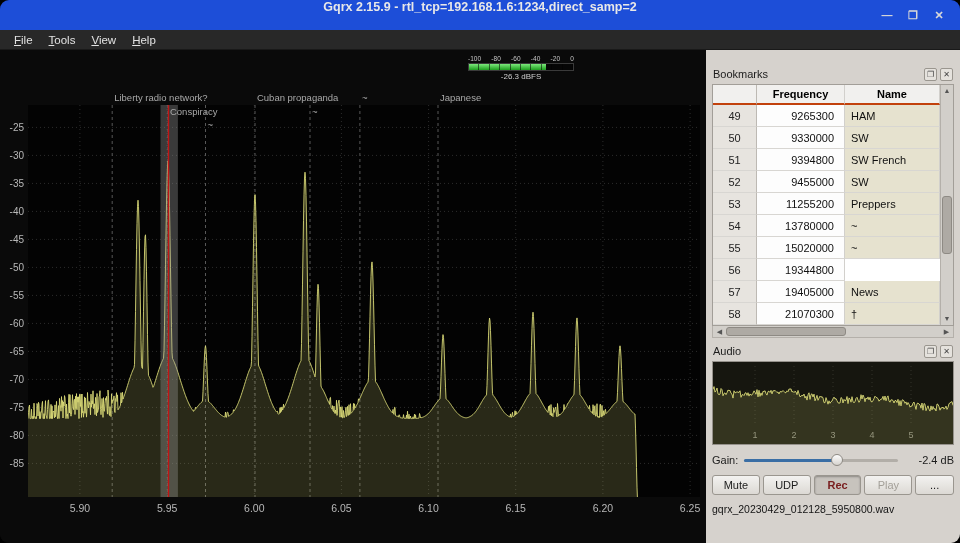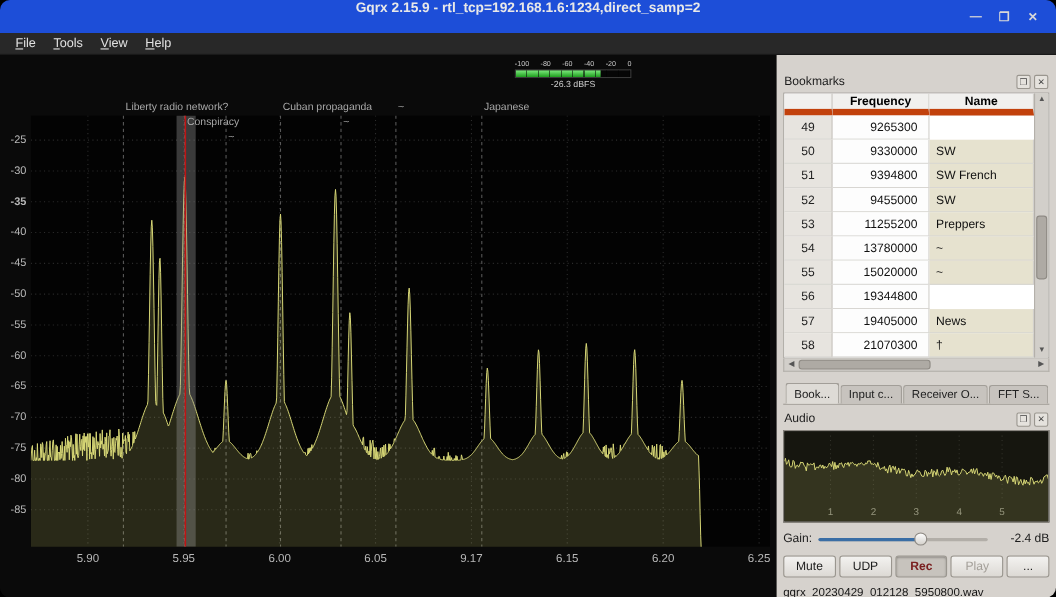--- a/index.html
+++ b/index.html
@@ -56,7 +56,7 @@
   .c-freq { width: 88px; background: #fdfdfd; justify-content: flex-end; padding-right: 10px; color: #101010; }
   .c-name { flex: 1; background: #e6e2cf; padding-left: 6px; color: #101010; }
   .thead .cell { background: #f1f0ee; font-weight: bold; justify-content: center; padding: 0;
-                 border-bottom: 6px solid #c2410c; color: #000; }
+                 border-bottom: 2px solid #c2410c; color: #000; }
   .vscroll { width: 13px; background: #d2cfca; border-left: 1px solid #b4b0aa; display: flex; flex-direction: column; }
   .varrow { height: 12px; font-size: 7px; color: #555; text-align: center; line-height: 12px; }
   .vtrack { flex: 1; position: relative; }

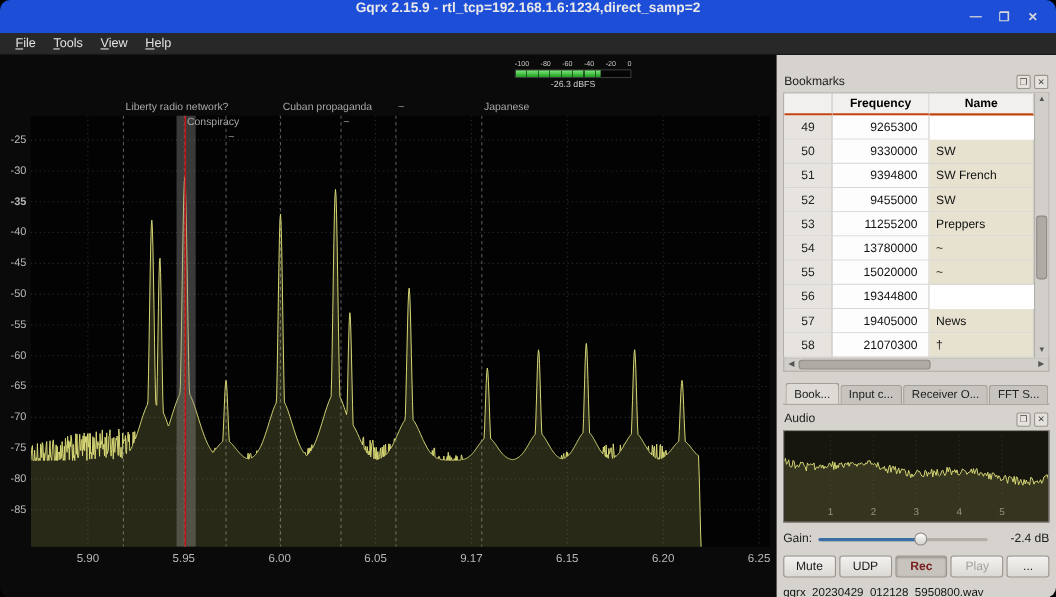--- a/index.html
+++ b/index.html
@@ -217,6 +217,7 @@
               <div class="trow">
                 <div class="cell c-num">49</div>
                 <div class="cell c-freq">9265300</div>
+                <div class="cell c-name">HAM</div>
               </div>
               <div class="trow">
                 <div class="cell c-num">50</div>

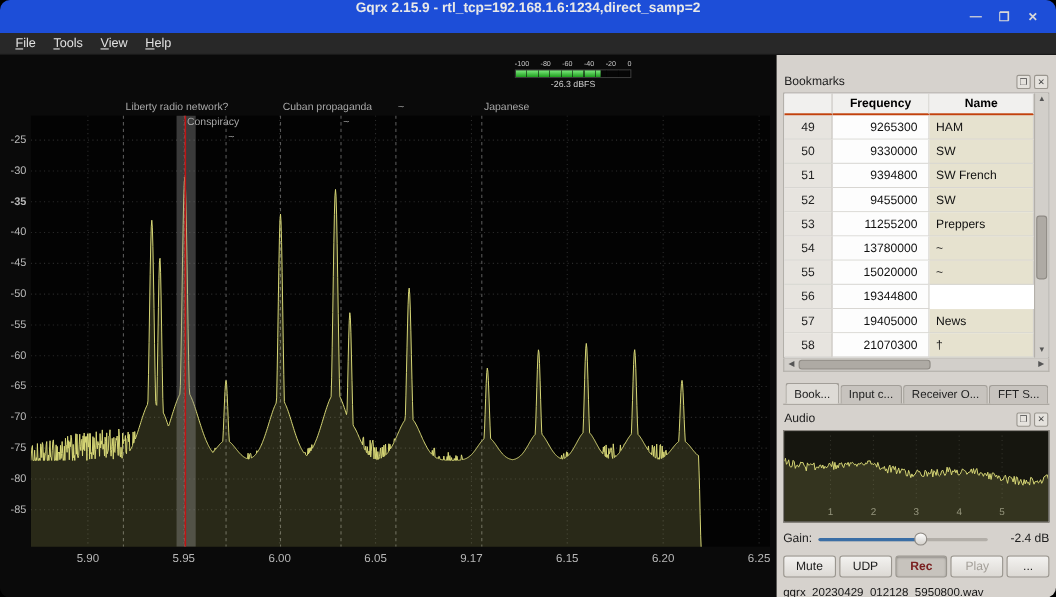--- a/index.html
+++ b/index.html
@@ -177,7 +177,7 @@
         <div class="tag" style="left: 439.998px; top: 42px;">Japanese</div>
         <div class="ylab" style="top: 71.9px;">-25</div>
         <div class="ylab" style="top: 99.9px;">-30</div>
-        <div class="ylab" style="top: 127.9px; font-weight: bold;">-35</div>
+        <div class="ylab" style="top: 127.9px;">-35</div>
         <div class="ylab" style="top: 155.9px;">-40</div>
         <div class="ylab" style="top: 183.9px;">-45</div>
         <div class="ylab" style="top: 211.9px;">-50</div>

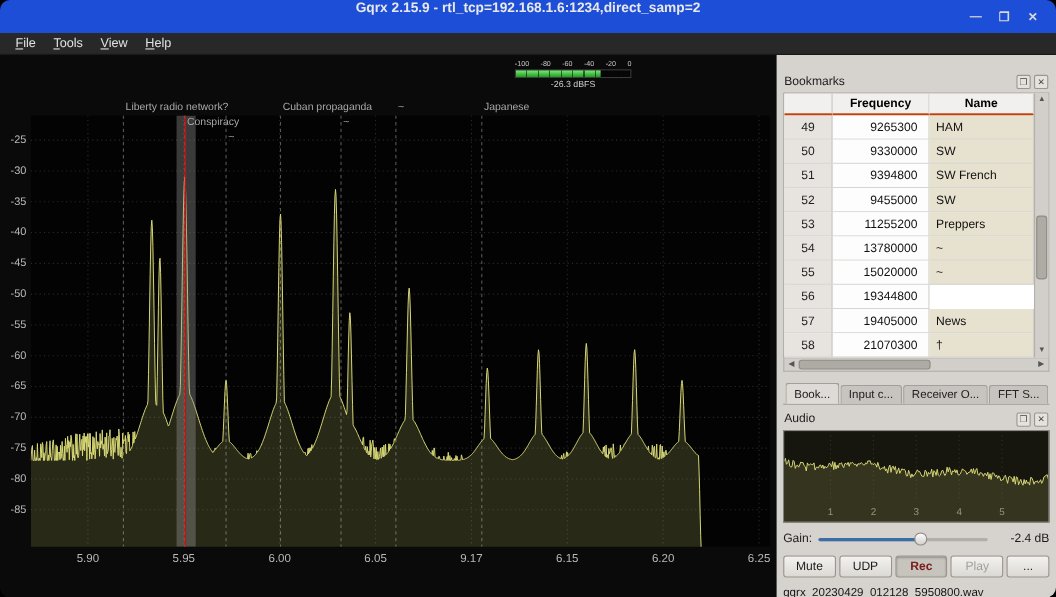--- a/index.html
+++ b/index.html
@@ -281,12 +281,6 @@
         <div class="harrow">▶</div>
       </div>
 
-      <div class="tabs">
-          <div class="tab active">Book...</div>
-          <div class="tab">Input c...</div>
-          <div class="tab">Receiver O...</div>
-          <div class="tab">FFT S...</div>
-        </div>
 
       <div class="panel-header audio-h">
         <span>Audio</span>

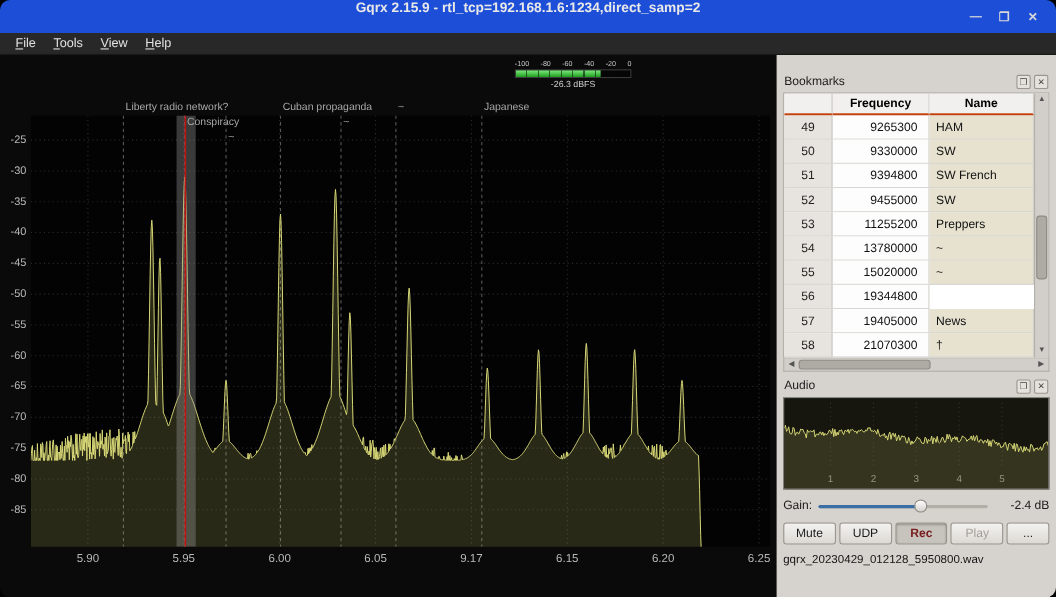--- a/index.html
+++ b/index.html
@@ -192,7 +192,7 @@
         <div class="xlab" style="left: 167.107px; top: 452px;">5.95</div>
         <div class="xlab" style="left: 254.266px; top: 452px;">6.00</div>
         <div class="xlab" style="left: 341.426px; top: 452px;">6.05</div>
-        <div class="xlab" style="left: 428.585px; top: 452px;">9.17</div>
+        <div class="xlab" style="left: 428.585px; top: 452px;">6.10</div>
         <div class="xlab" style="left: 515.745px; top: 452px;">6.15</div>
         <div class="xlab" style="left: 602.904px; top: 452px;">6.20</div>
         <div class="xlab" style="left: 690.064px; top: 452px;">6.25</div>

